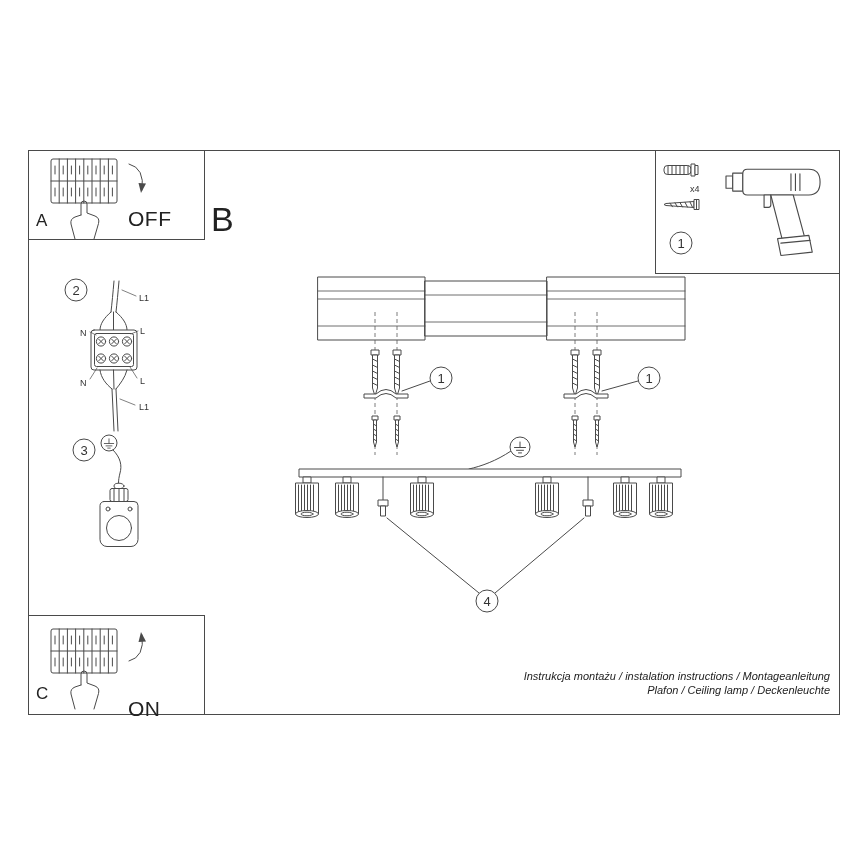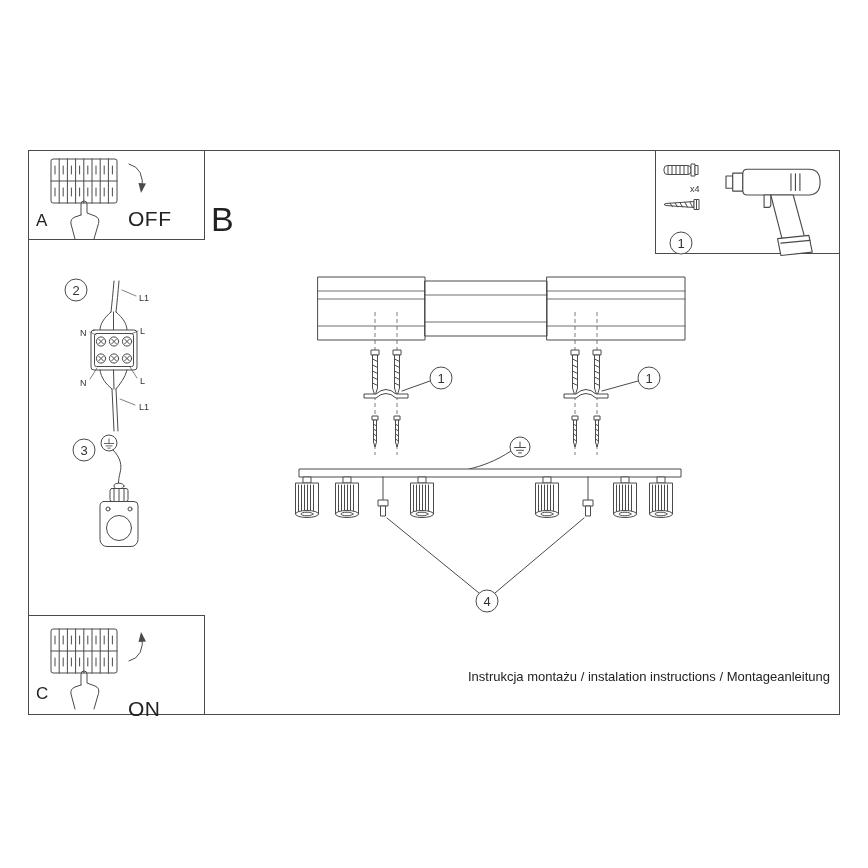--- a/index.html
+++ b/index.html
@@ -9,7 +9,7 @@
   .main-frame { left:28px; top:150px; width:812px; height:565px; border:1px solid #4a4a4a; background:transparent; }
   .panel { background:#ffffff; border:1px solid #4a4a4a; }
   #panelA { left:28px; top:150px; width:177px; height:90px; }
-  #panel1 { left:655px; top:150px; width:185px; height:104px; }
+  #panel1 { left:655px; top:150px; width:185px; height:124px; }
   #panelC { left:28px; top:615px; width:177px; height:100px; }
   .letter { font-size:17px; color:#222; }
   .letterB { left:211px; top:200px; font-size:34px; color:#222; }

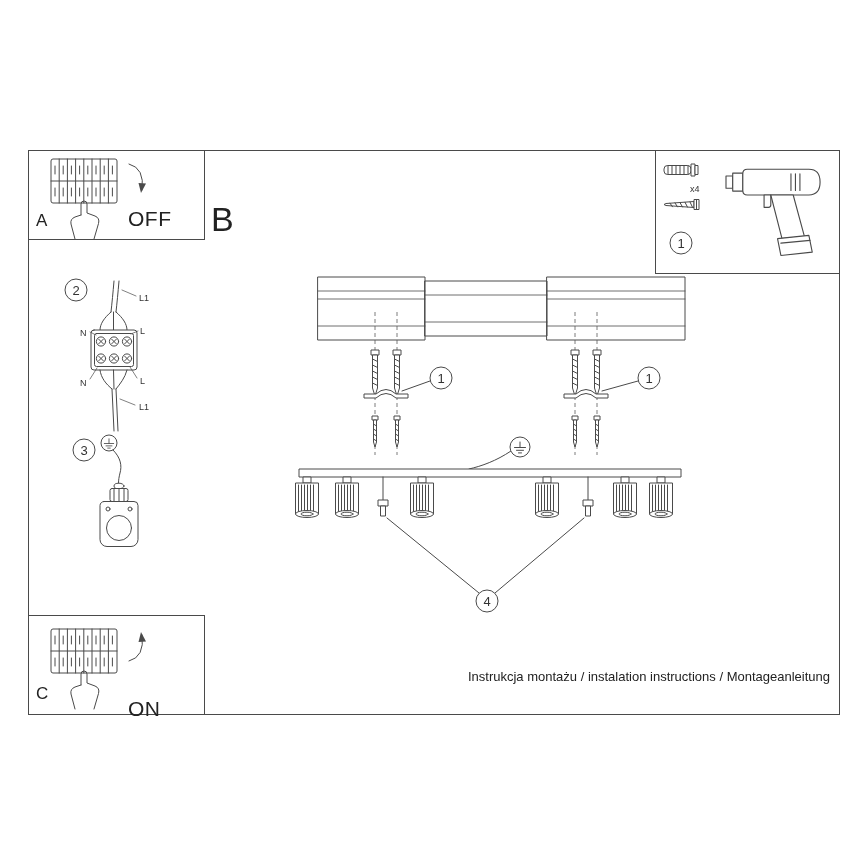--- a/index.html
+++ b/index.html
@@ -14,7 +14,7 @@
   .letter { font-size:17px; color:#222; }
   .letterB { left:211px; top:200px; font-size:34px; color:#222; }
   .state { font-size:21px; color:#222; letter-spacing:0.5px; }
-  #footer { right:38px; top:670px; text-align:right; font-size:13px; line-height:13.5px; color:#222; }
+  #footer { right:38px; top:670px; text-align:right; font-size:11px; line-height:13.5px; color:#222;font-style:italic; }
   .diagram { left:0; top:0; pointer-events:none; }
 
   

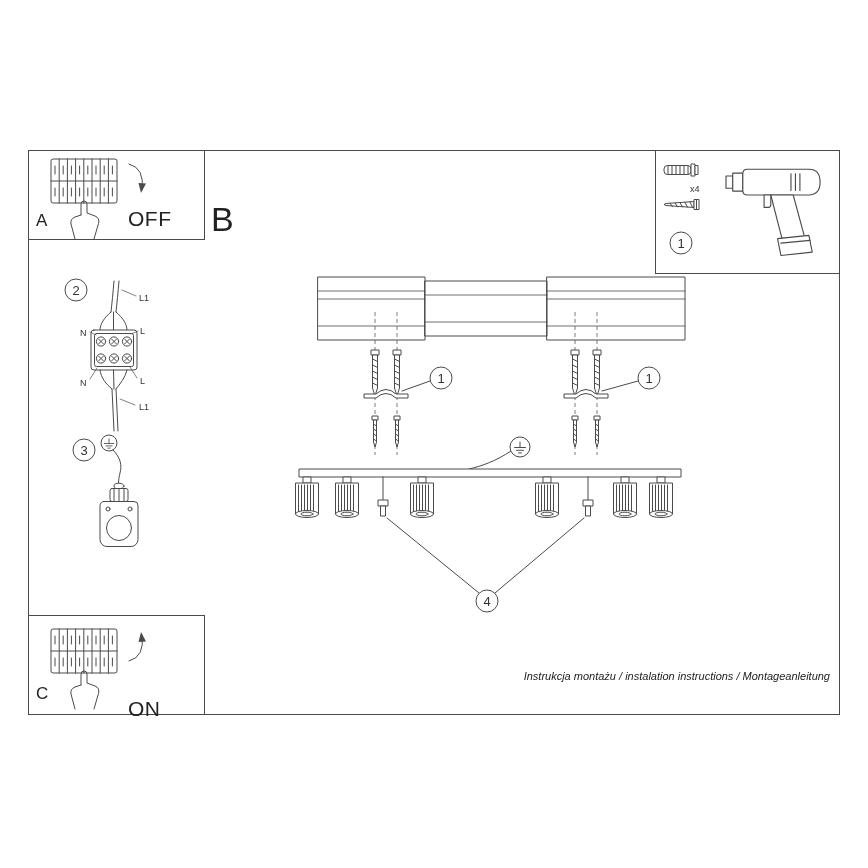--- a/index.html
+++ b/index.html
@@ -265,6 +265,7 @@
 
   <div class="abs" id="footer">
     <div>Instrukcja montażu / instalation instructions / Montageanleitung</div>
+    <div>Plafon / Ceiling lamp / Deckenleuchte</div>
   </div>
 
 </div>

